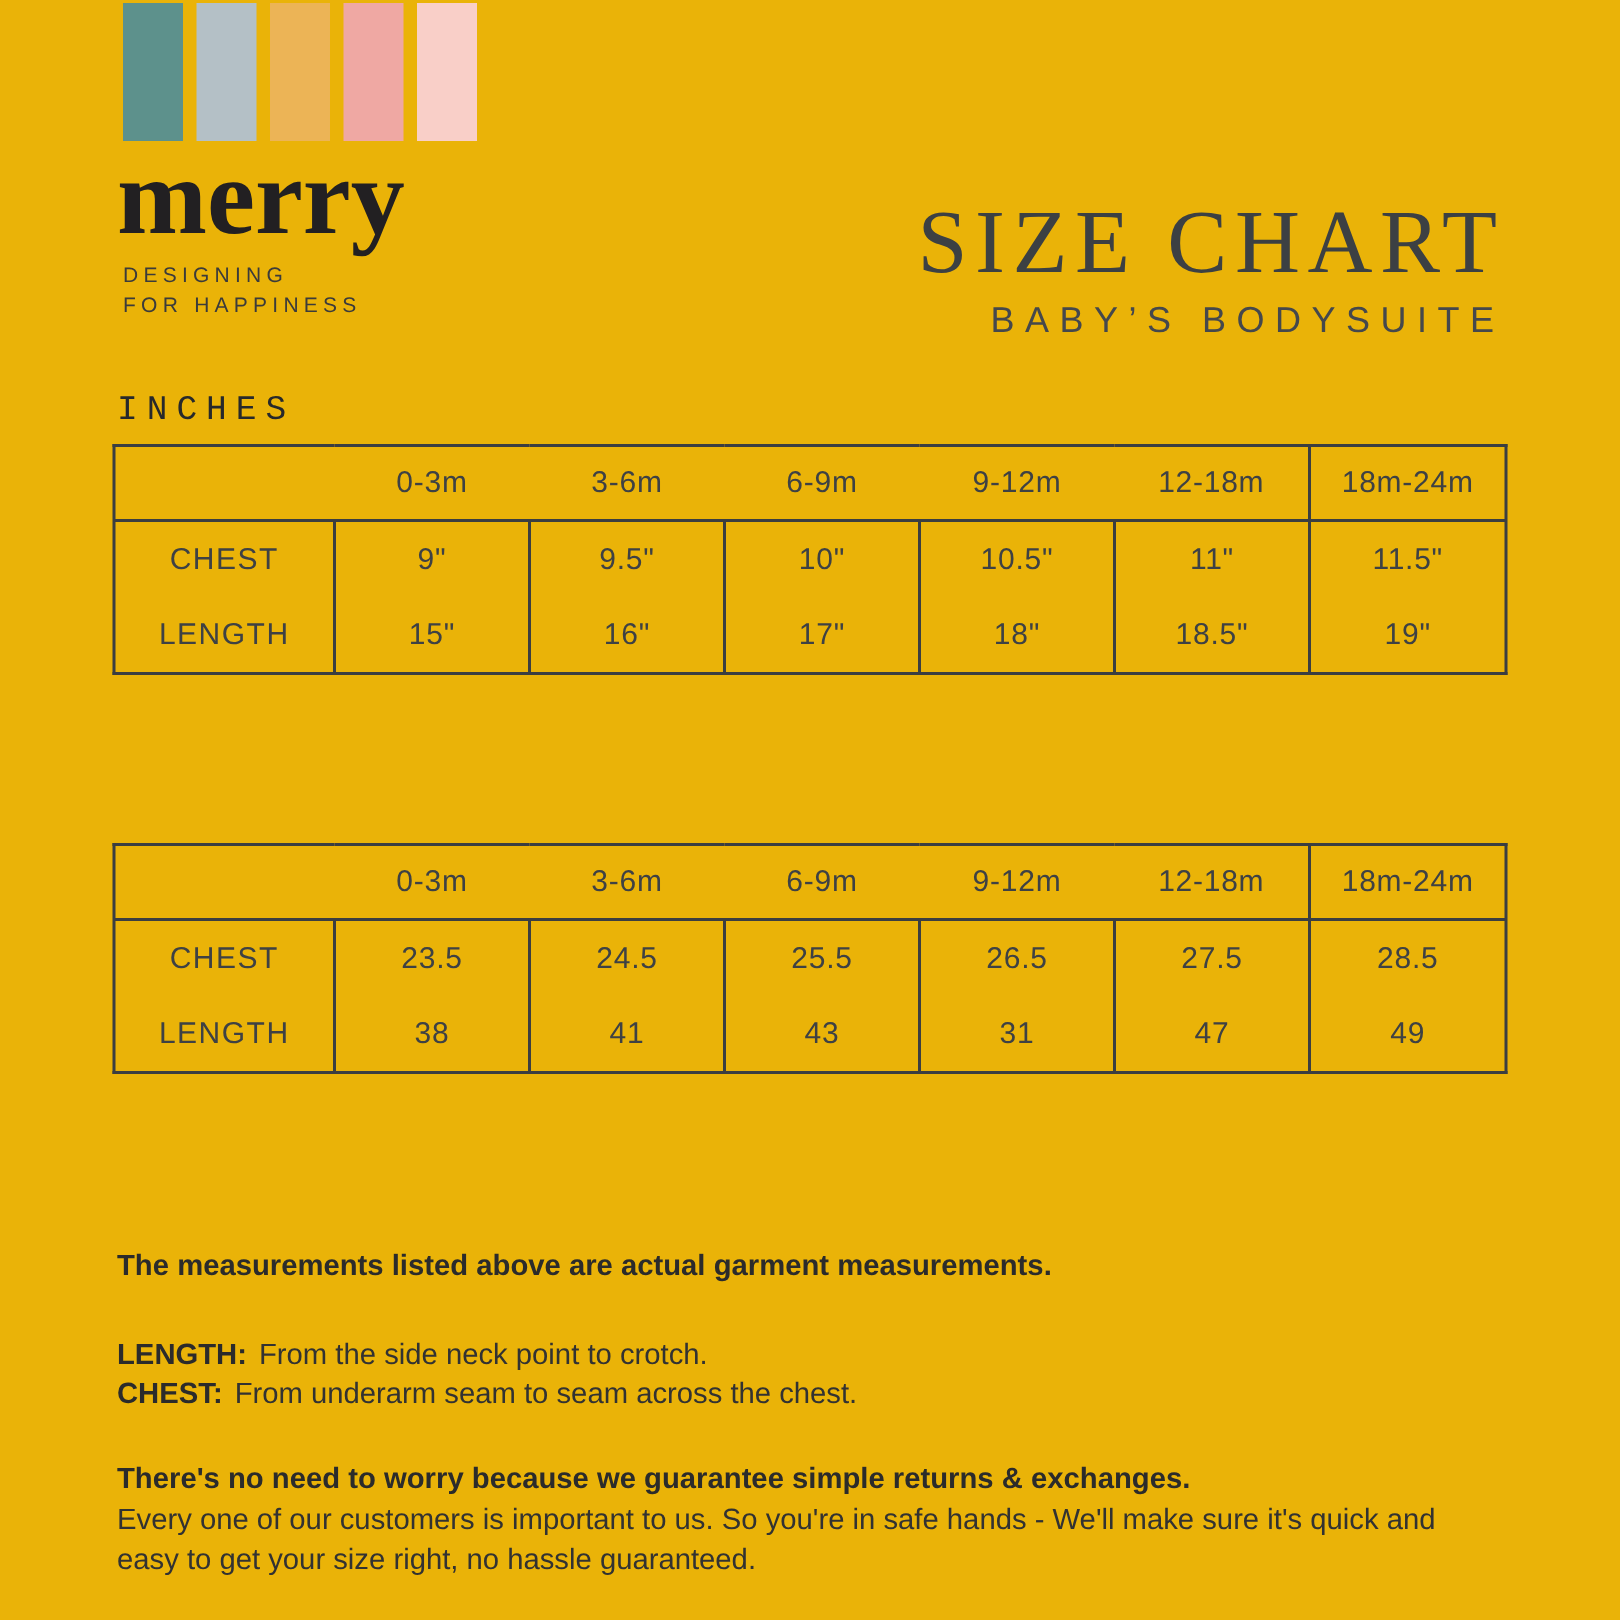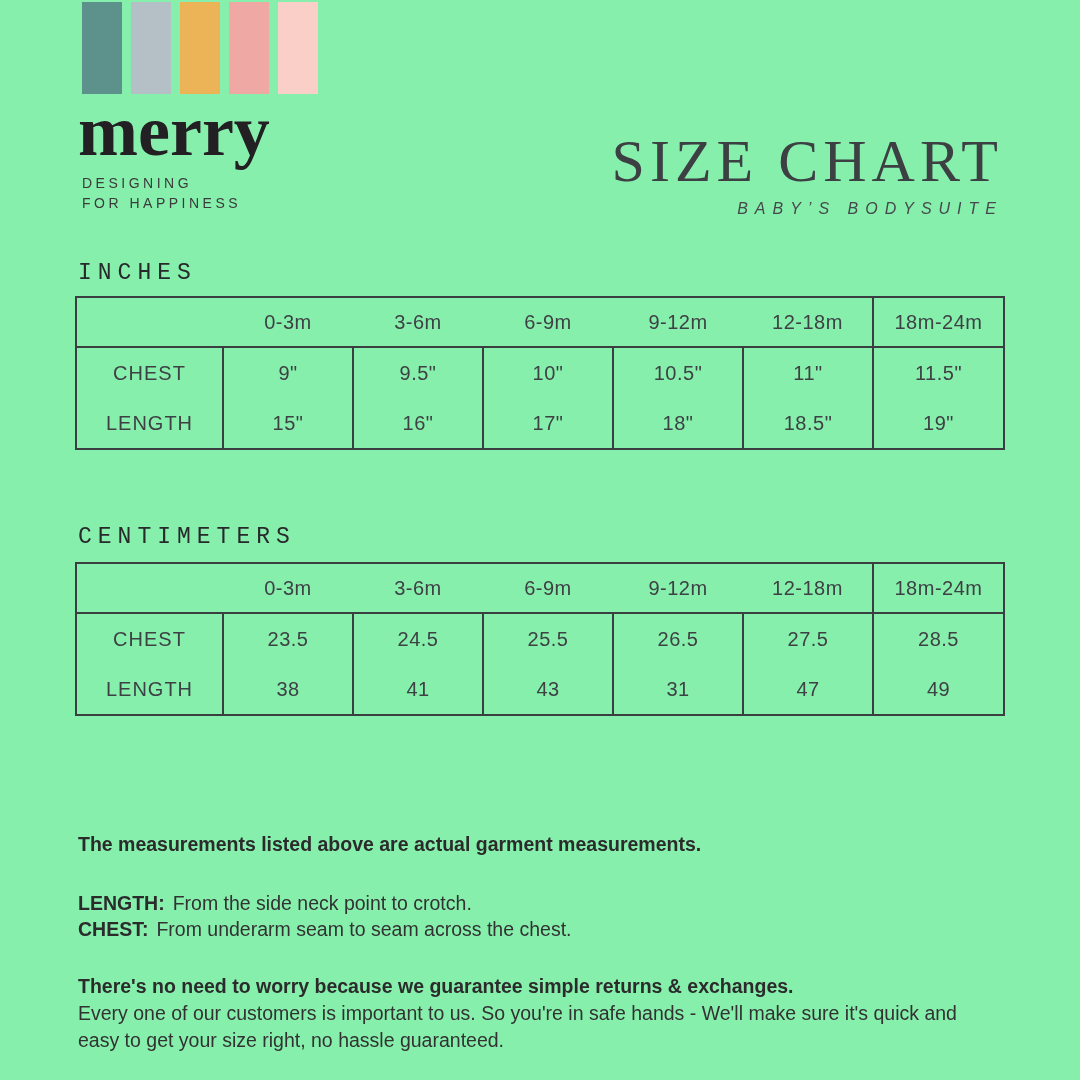--- a/index.html
+++ b/index.html
@@ -8,7 +8,7 @@
     position: relative;
     width: 1080px;
     height: 1080px;
-    background: #86efac;
+    background: #eab308;
     font-family: "Liberation Sans", sans-serif;
     color: #333333;
     overflow: hidden;

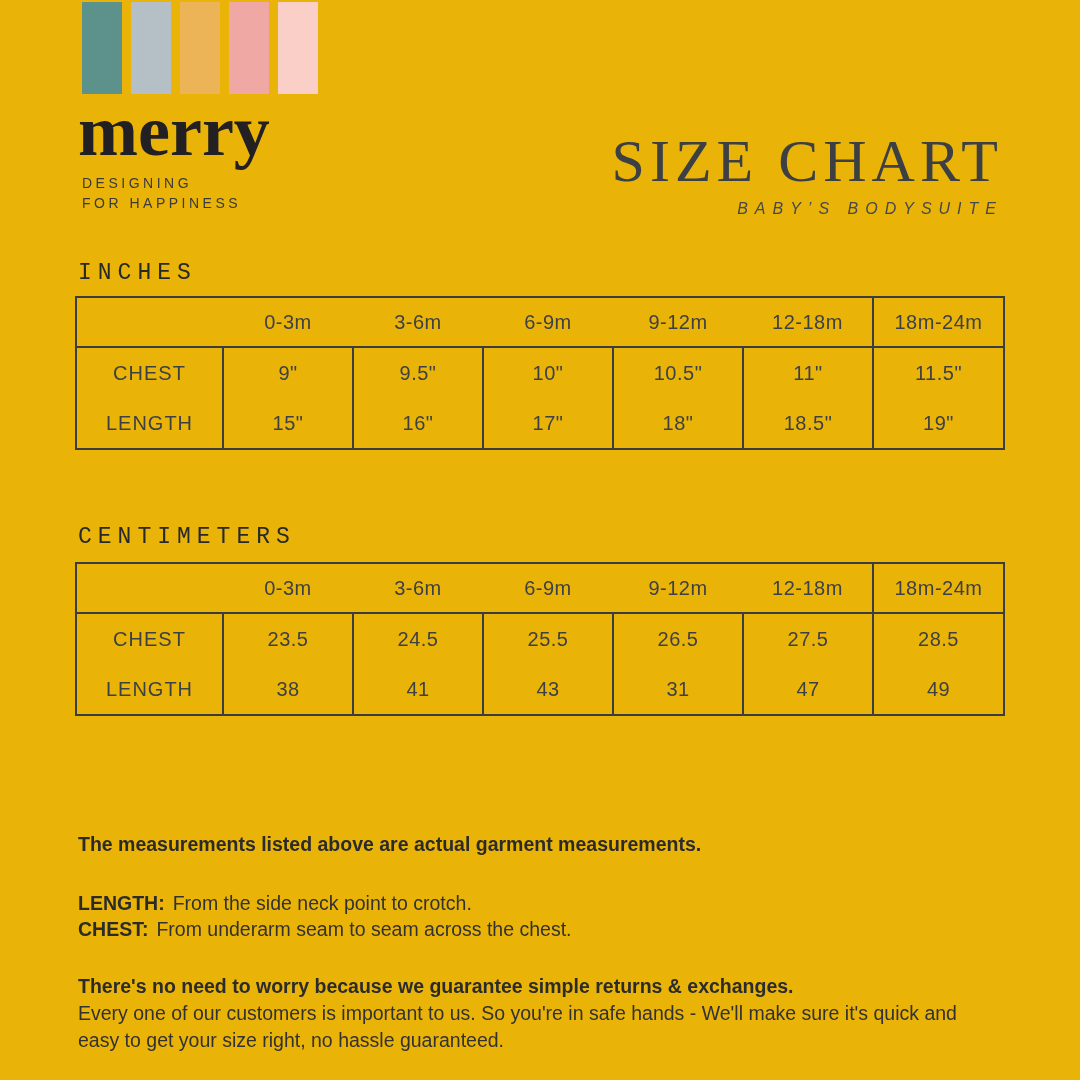--- a/index.html
+++ b/index.html
@@ -54,11 +54,10 @@
   }
   .page-subtitle {
     margin-top: 6px;
-    font-size: 16px;
+    font-size: 24px;
     letter-spacing: 7px;
     color: #45484c;
     white-space: nowrap;
-    font-style: italic;
   }
 
   

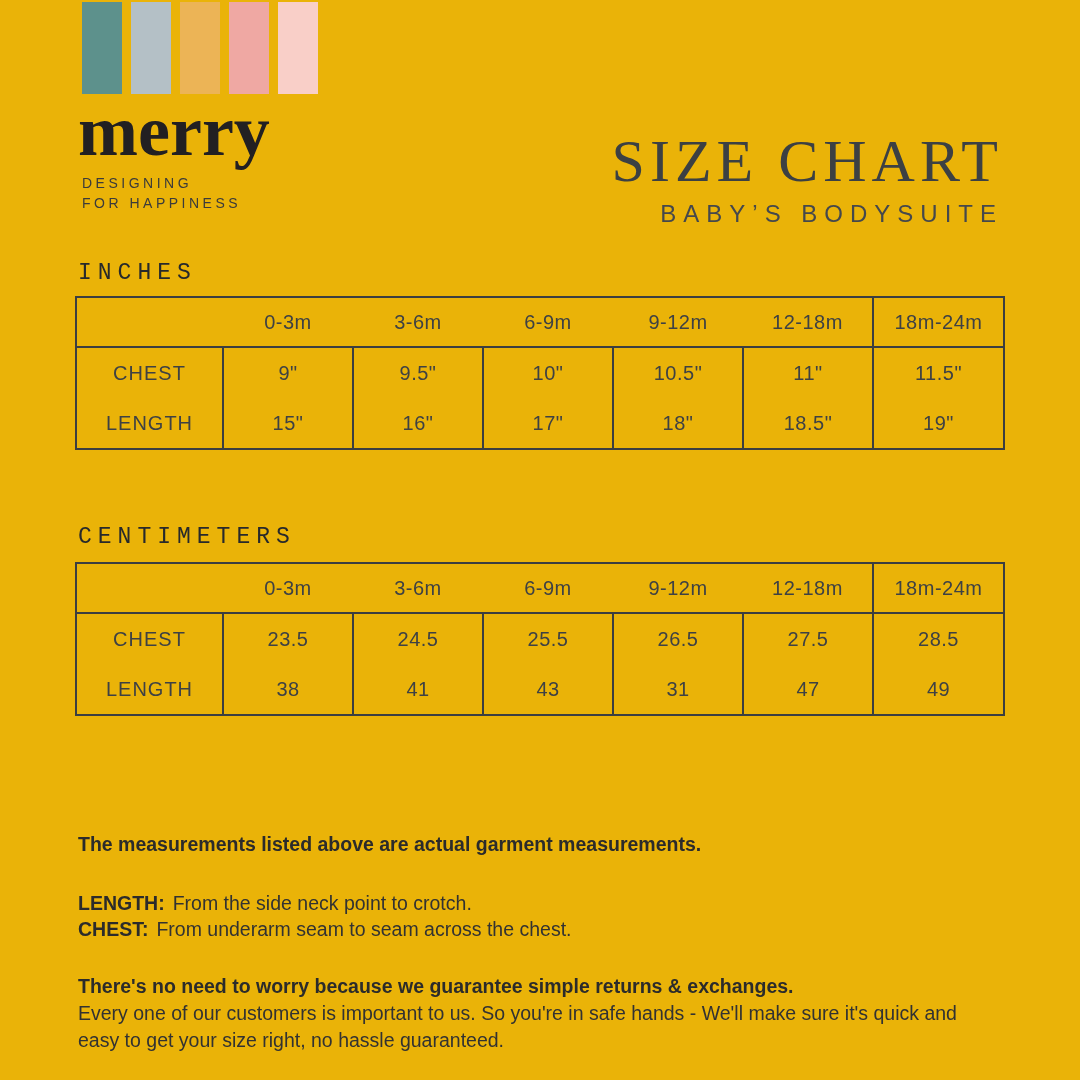--- a/index.html
+++ b/index.html
@@ -180,7 +180,6 @@
     </tbody>
   </table>
 
-  <div class="unit-label centimeters">CENTIMETERS</div>
   <table class="size-table centimeters">
     <colgroup>
       <col style="width:147px">

